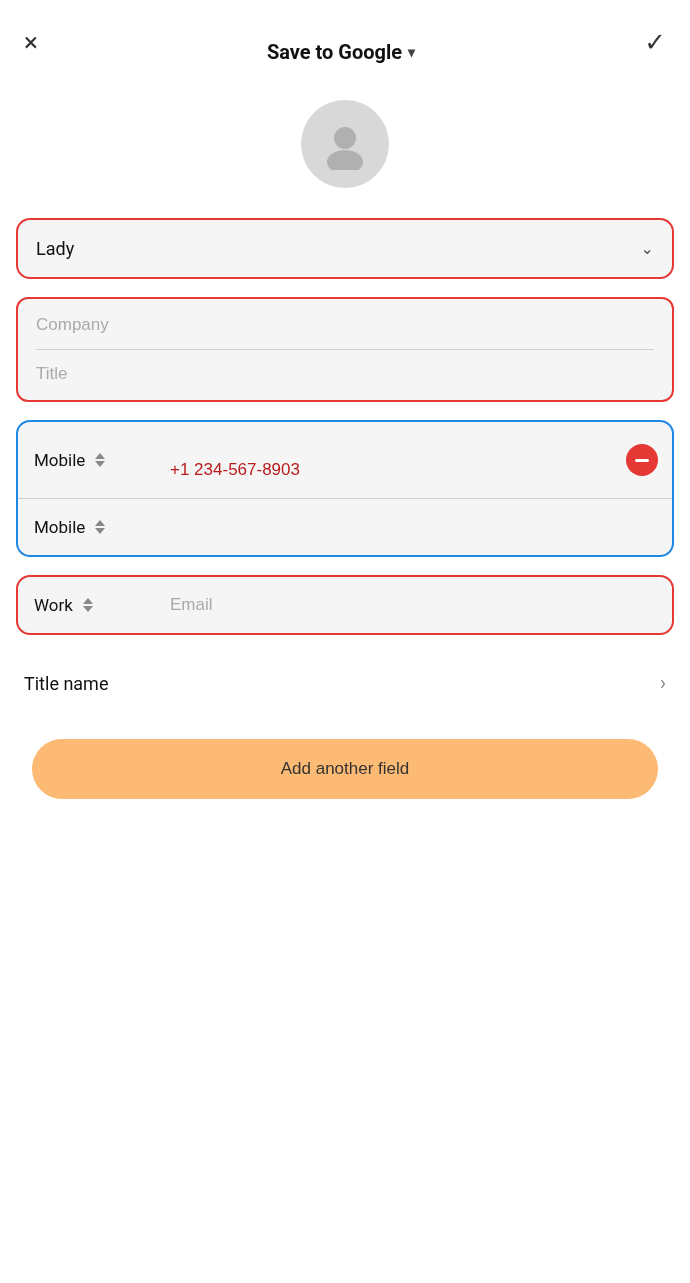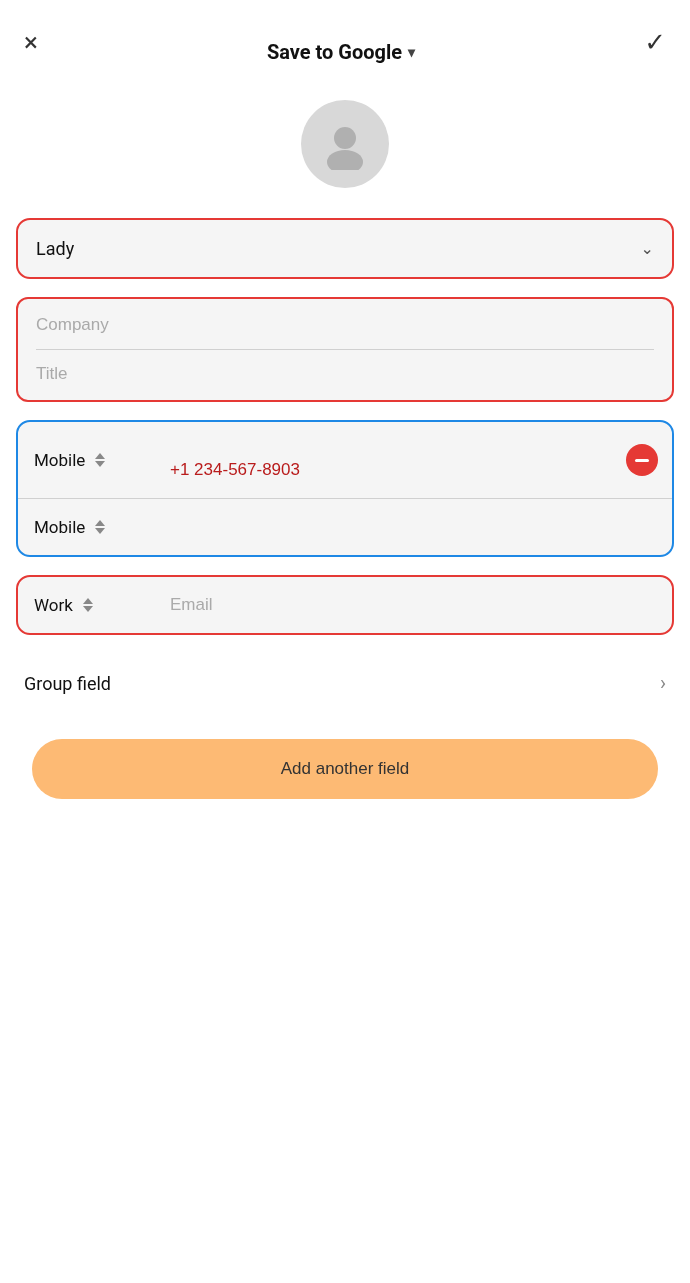--- a/index.html
+++ b/index.html
@@ -393,7 +393,7 @@
   </div>
 
   <div class="group-name-row">
-    <span class="group-name-label">Group field</span>
+    <span class="group-name-label">Title name</span>
     <span class="chevron-right">›</span>
   </div>
 

